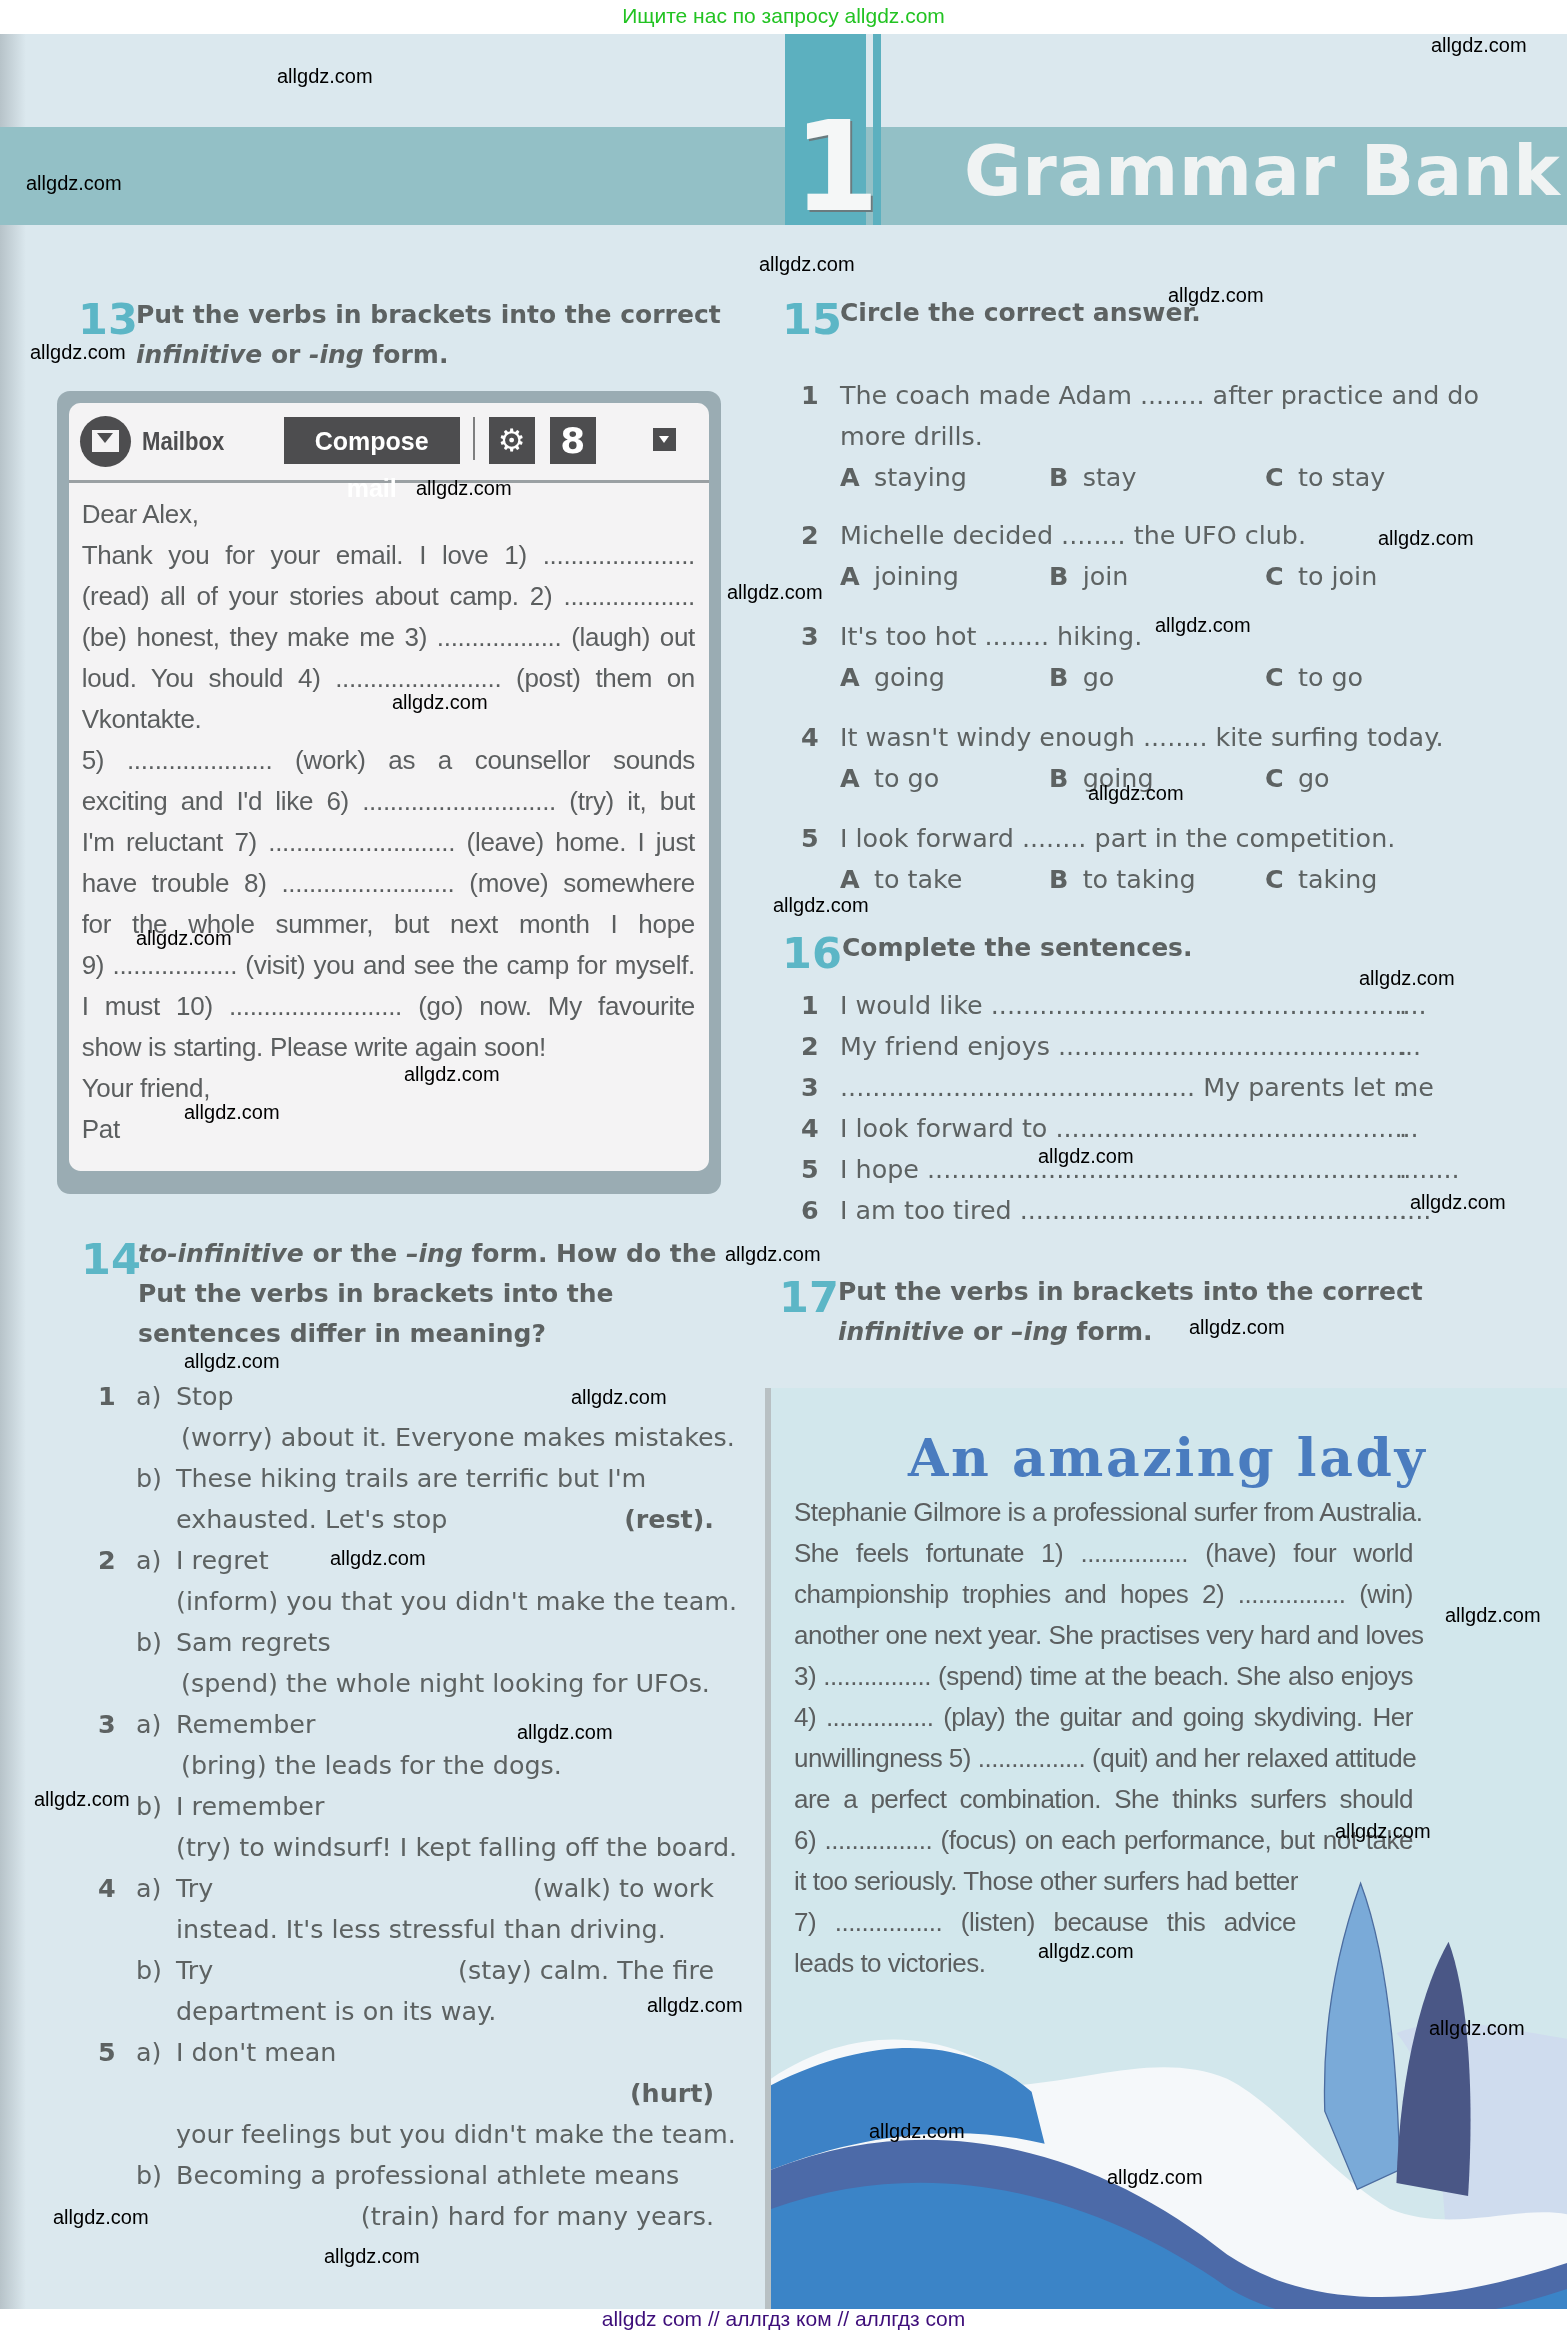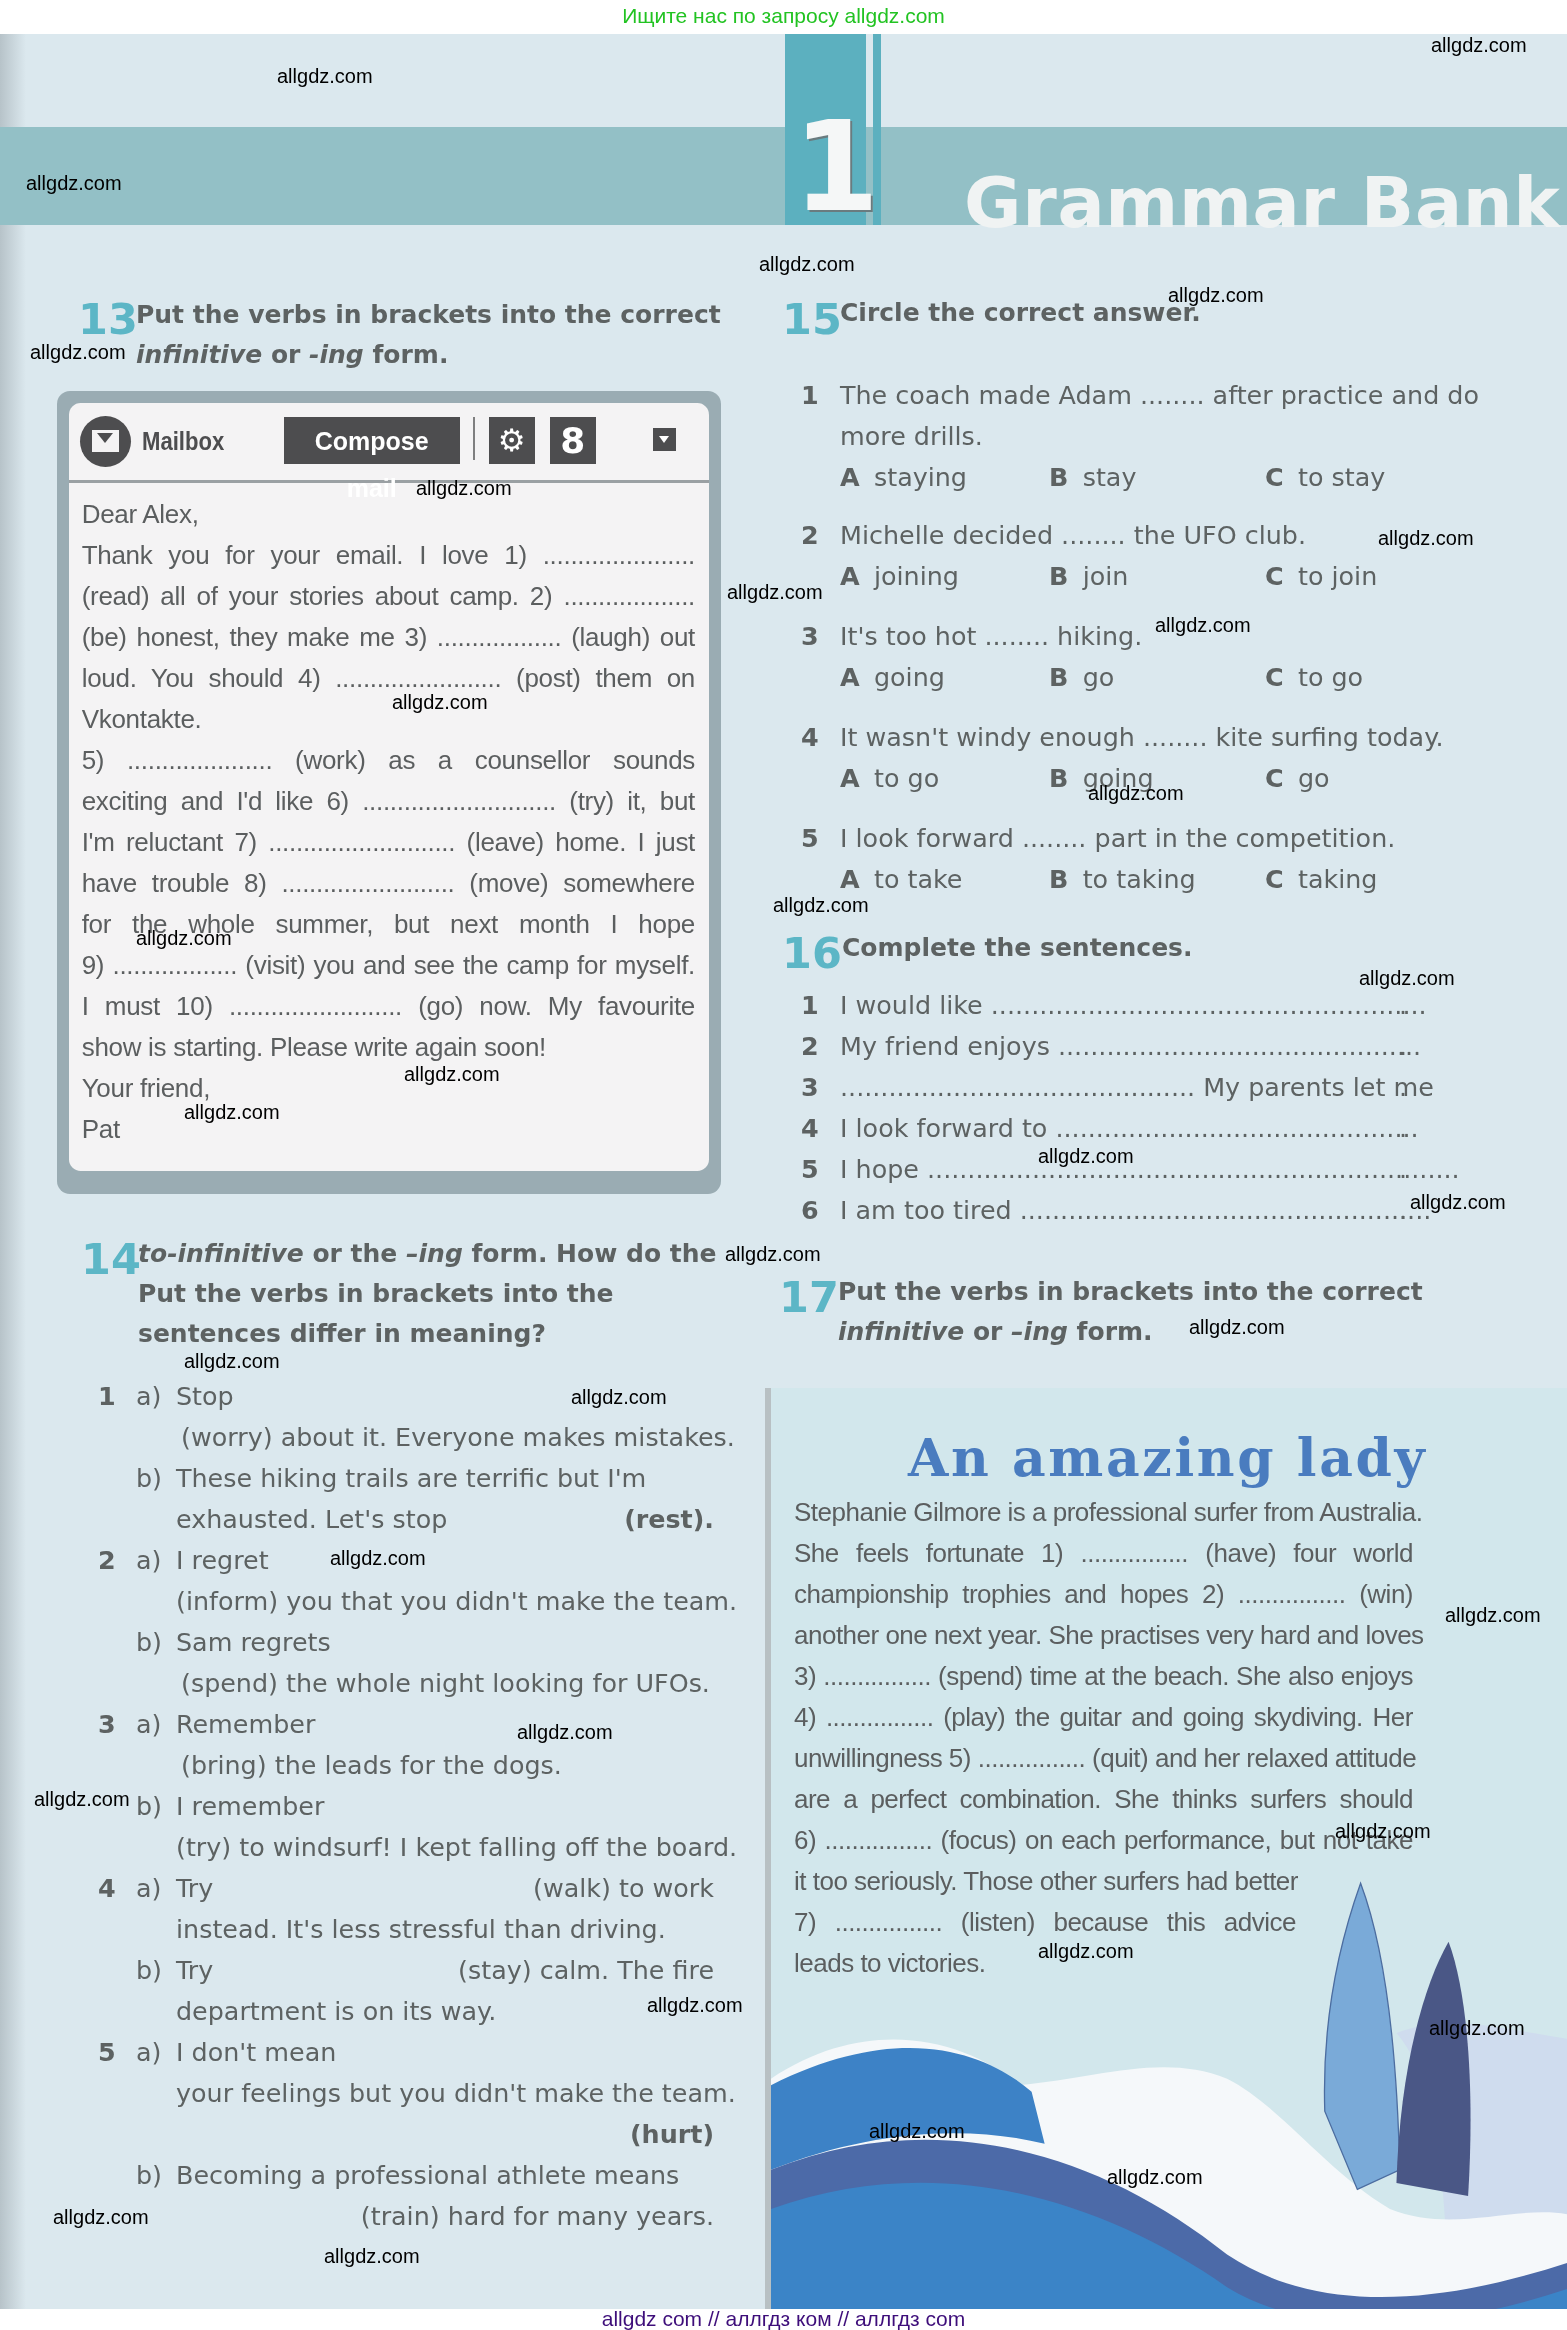--- a/index.html
+++ b/index.html
@@ -12,7 +12,7 @@
   .chap-strip{position:absolute;left:785px;top:0;width:81px;height:191px;background:#5cb0bf;}
   .chap-line{position:absolute;left:873px;top:0;width:7.8px;height:191px;background:#5cb0bf;}
   .chap-num{position:absolute;left:793px;top:75px;width:65px;font-family:"DejaVu Sans",sans-serif;font-weight:bold;font-size:124px;line-height:117px;color:#f5f7f7;text-align:center;text-shadow:2px 2px 0 #6a7b7f;}
-  .chap-title{position:absolute;left:964px;top:96px;font-family:"DejaVu Sans",sans-serif;font-weight:bold;font-size:70px;color:#f0f3f3;letter-spacing:0.7px;margin-top:32px;}
+  .chap-title{position:absolute;left:964px;top:96px;font-family:"DejaVu Sans",sans-serif;font-weight:bold;font-size:70px;color:#f0f3f3;letter-spacing:0.7px;}
   .wm{position:absolute;font-family:"Liberation Sans",sans-serif;font-size:20px;color:#000;}
   .ex-num{font-family:"DejaVu Sans",sans-serif;font-weight:bold;color:#5cb6c6;font-size:43px;line-height:43px;position:absolute;}
   .ex-title{position:absolute;font-family:"DejaVu Sans",sans-serif;font-weight:bold;color:#5d6262;font-size:25px;line-height:40px;}

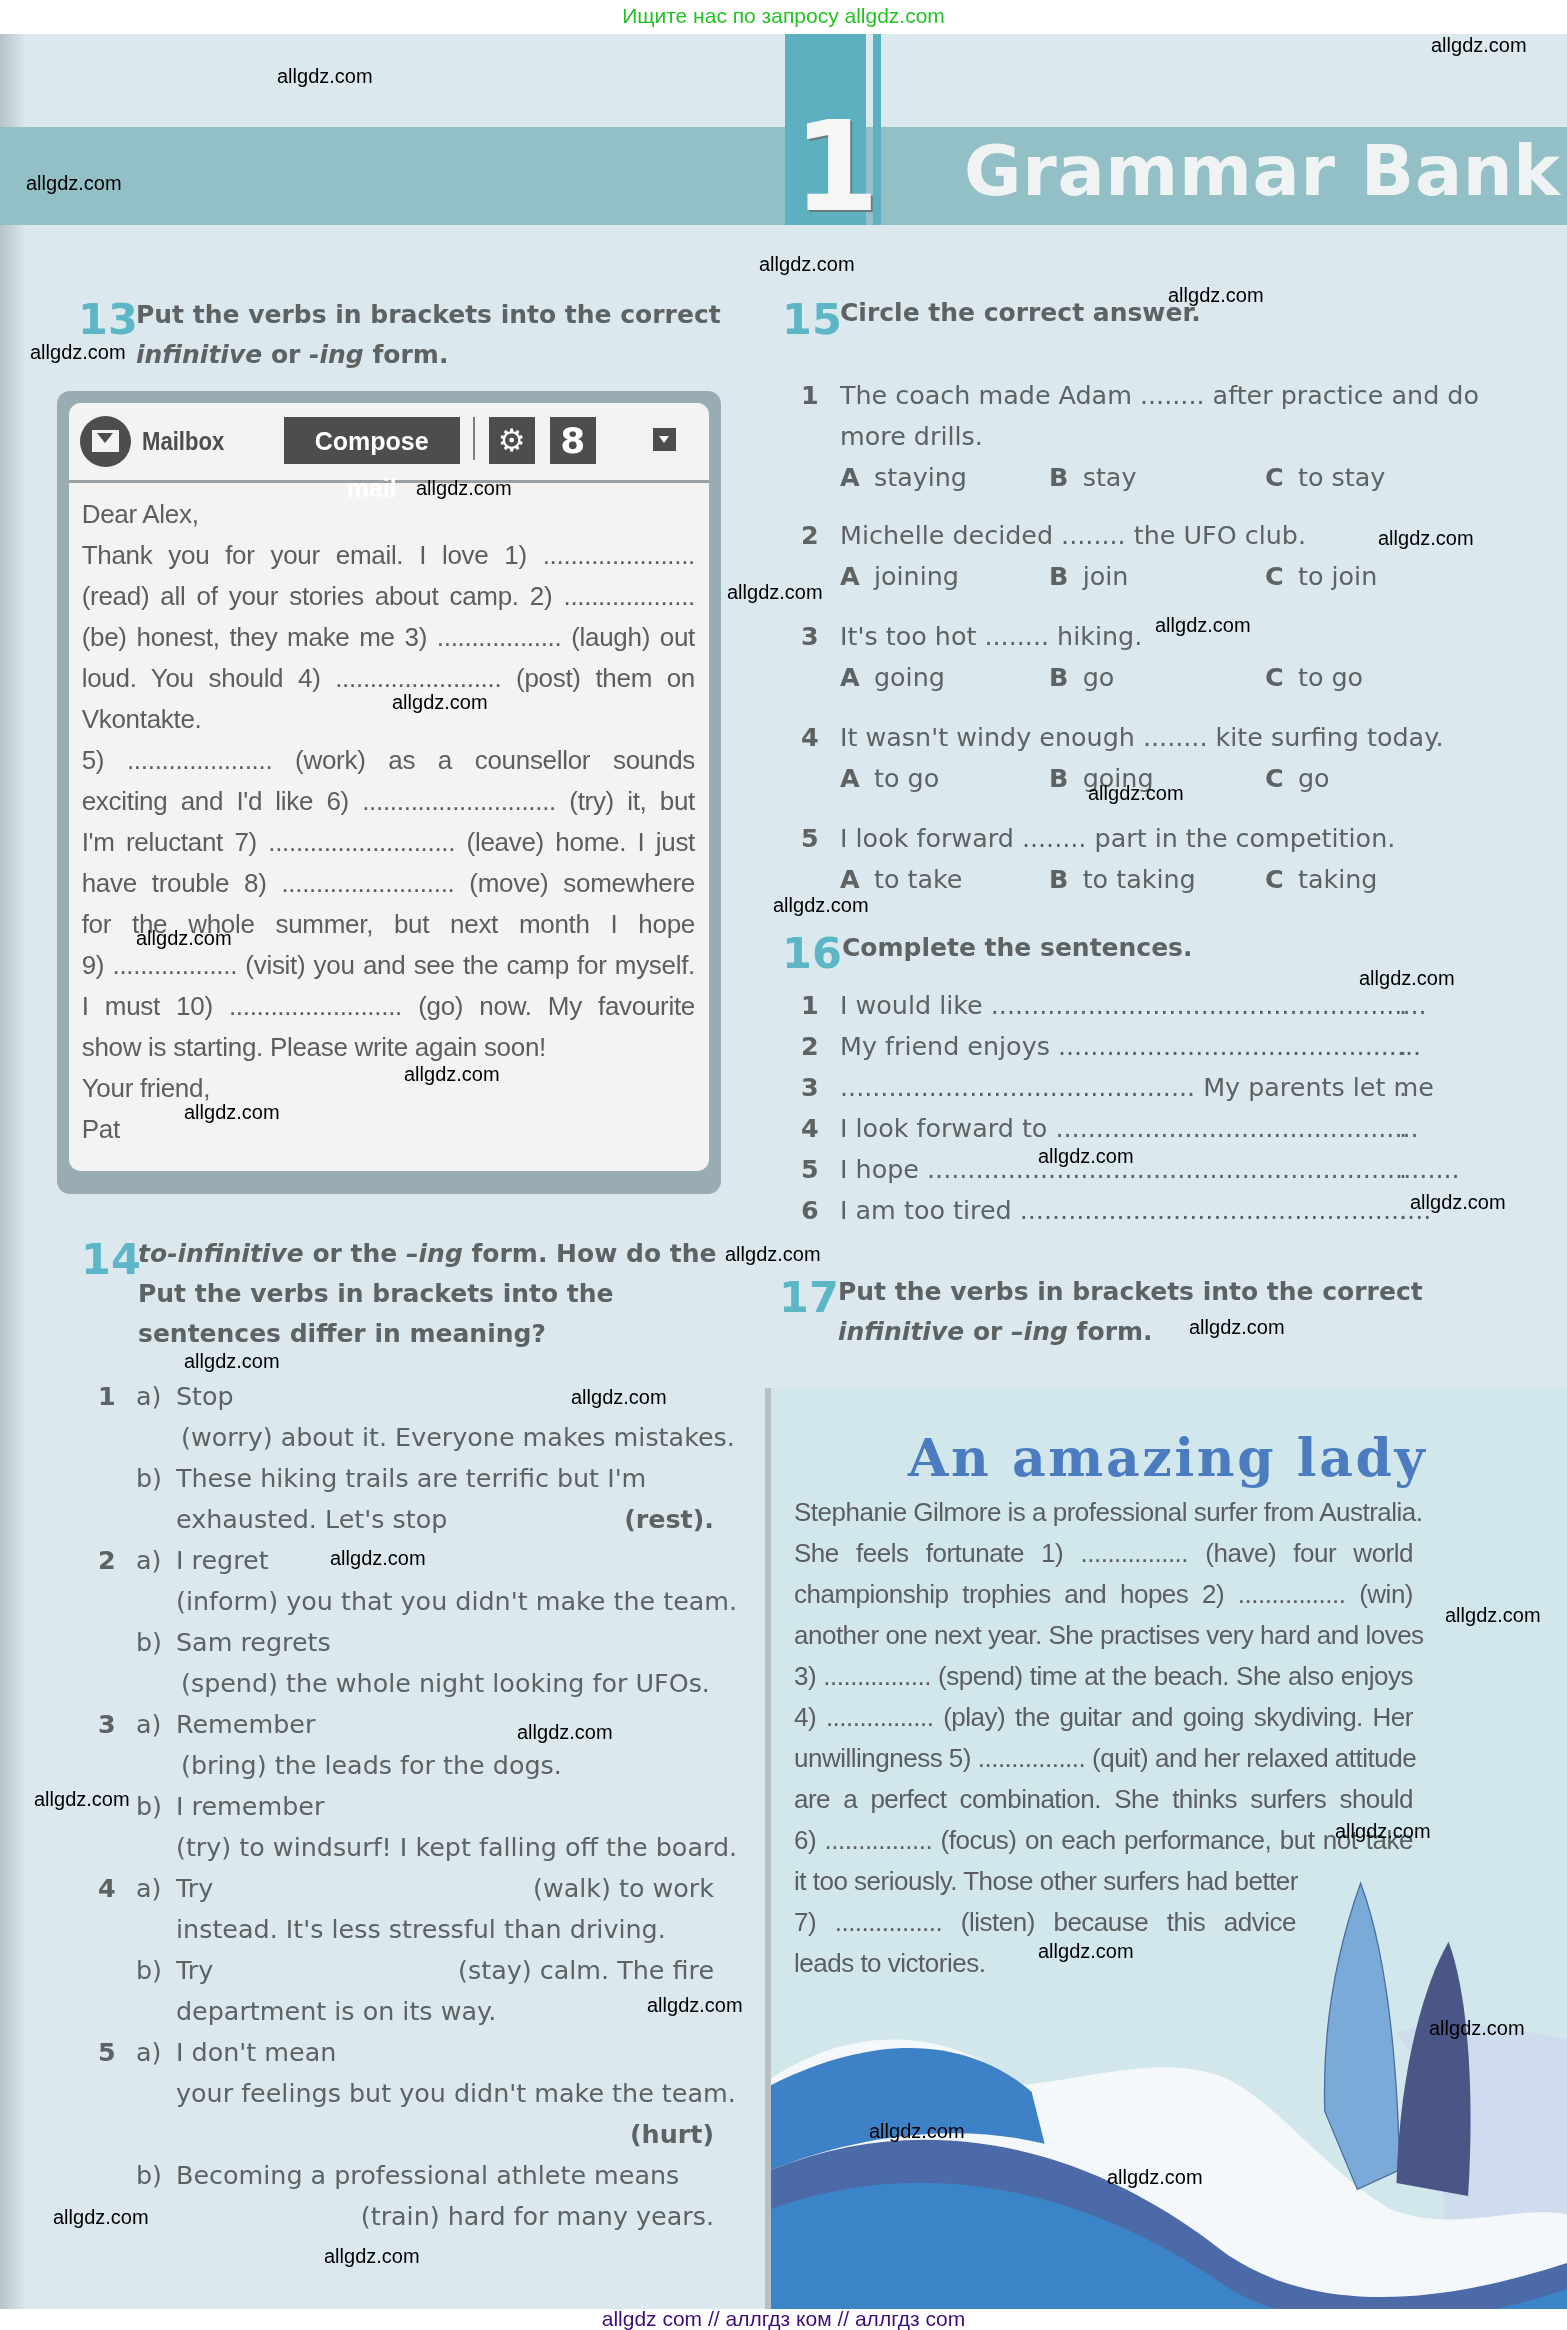--- a/index.html
+++ b/index.html
@@ -194,10 +194,10 @@
         <span class="tx">I don't mean</span>
       </div>
     <div class="row">
+        <span class="rt" style="font-weight:bold">(hurt)</span>
+      </div>
+    <div class="row">
         <span class="tx">your feelings but you didn't make the team.</span>
-      </div>
-    <div class="row">
-        <span class="rt" style="font-weight:bold">(hurt)</span>
       </div>
     <div class="row">
         <span class="ab">b)</span>

